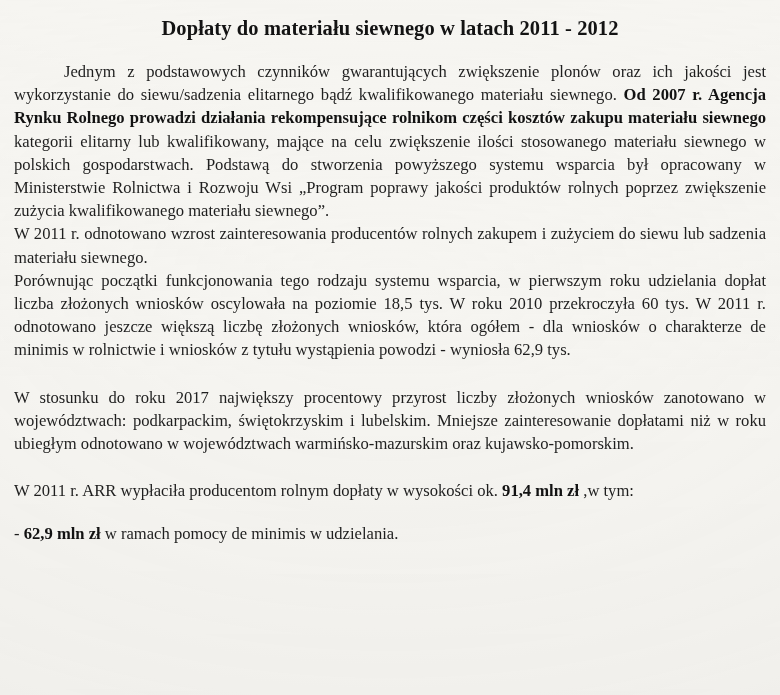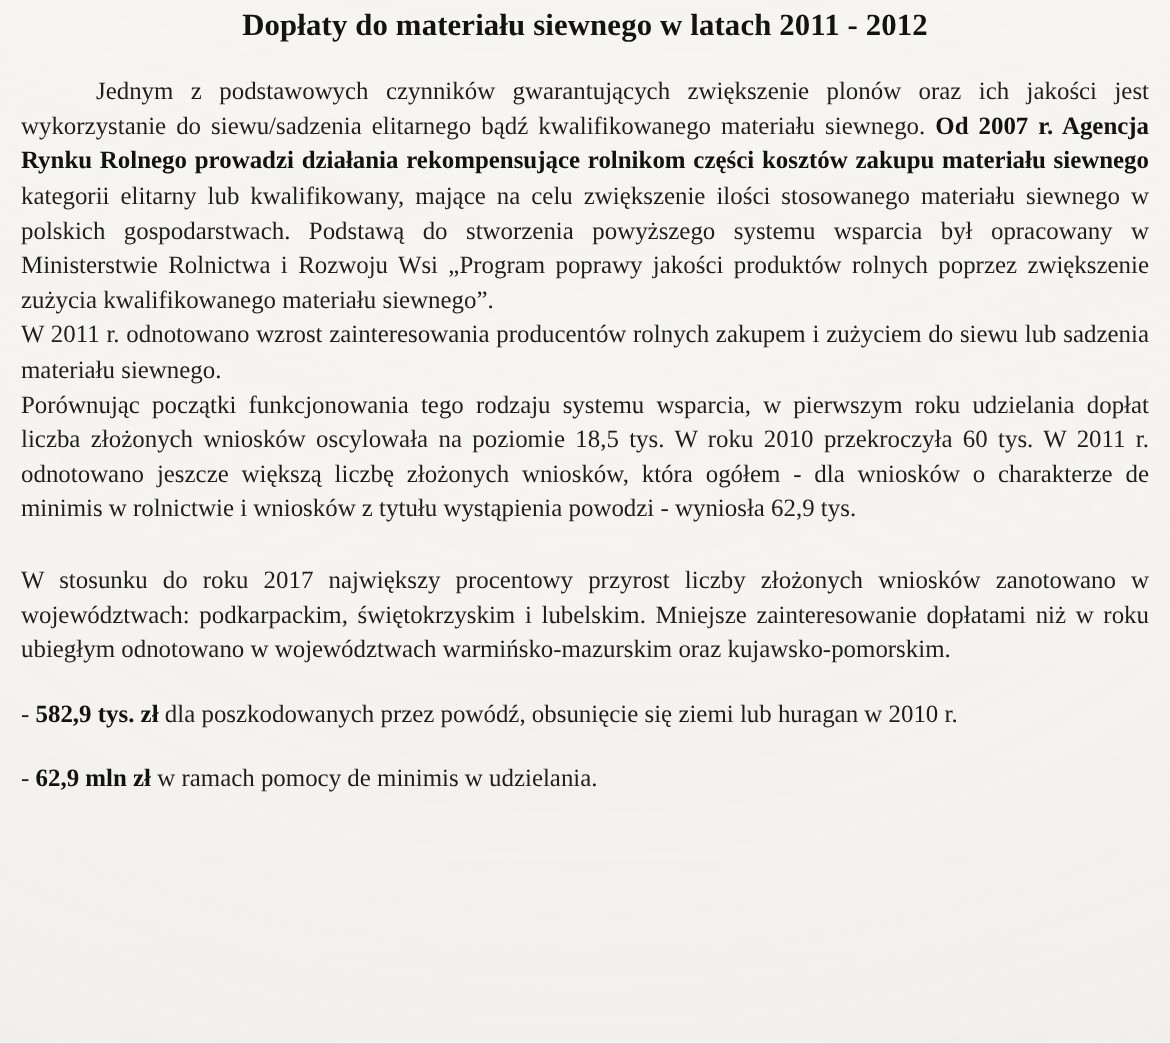--- a/index.html
+++ b/index.html
@@ -27,7 +27,7 @@
 
   .doc-title {
     margin: 0;
-    padding-top: 4px;
+    padding-top: 15px;
     text-align: center;
     font-size: 20.5px;
     font-weight: bold;

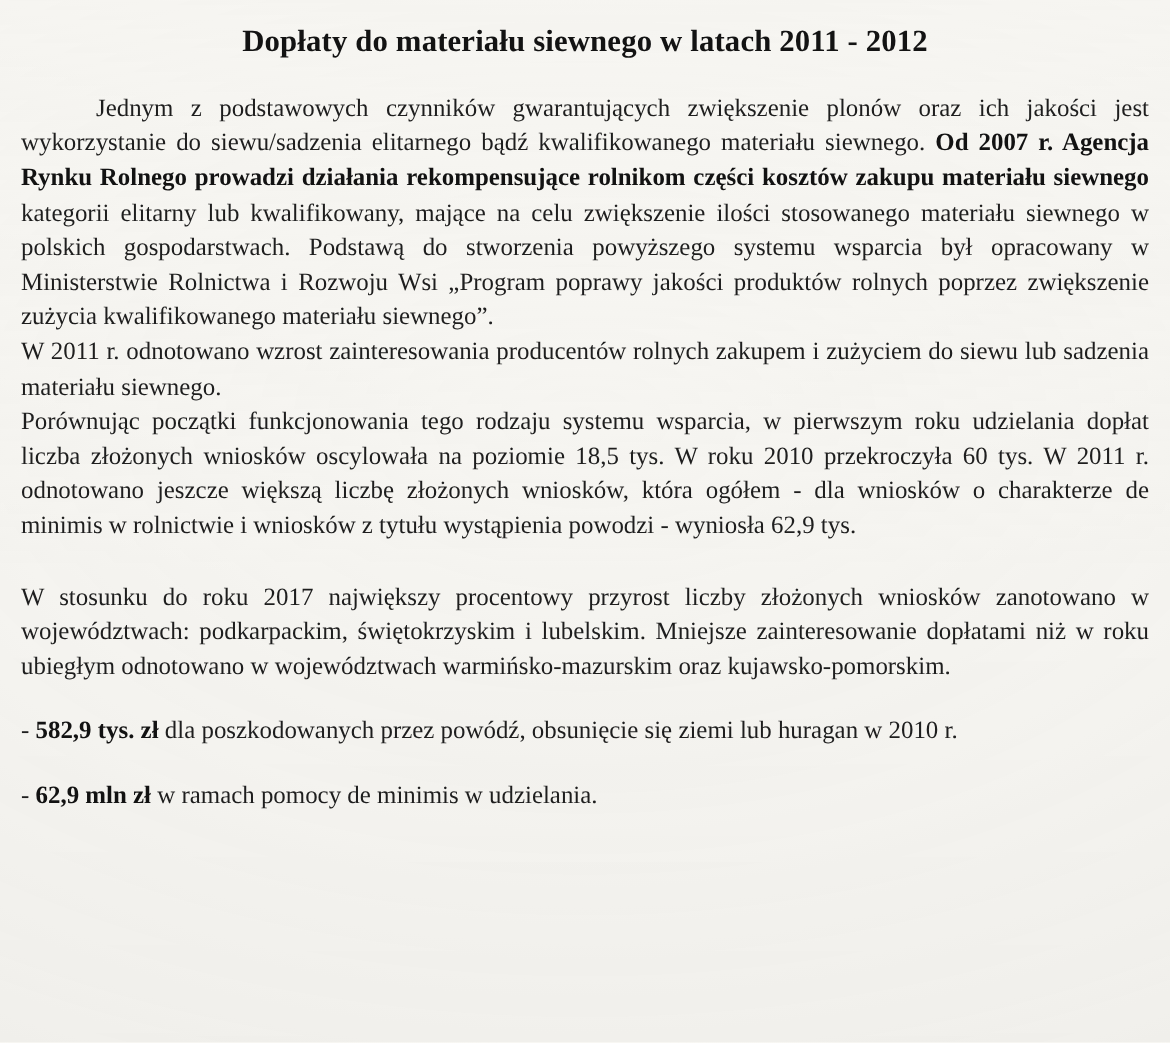--- a/index.html
+++ b/index.html
@@ -94,6 +94,7 @@
 
   <p class="para p4"><span>W stosunku do roku 2017 największy procentowy przyrost liczby złożonych wniosków zanotowano w województwach: podkarpackim, świętokrzyskim i lubelskim. Mniejsze zainteresowanie dopłatami niż w roku ubiegłym odnotowano w województwach warmińsko-mazurskim oraz kujawsko-pomorskim.</span></p>
 
+  <p class="para p5"><span>W 2011 r. ARR wypłaciła producentom rolnym dopłaty w wysokości ok. </span><b>91,4 mln zł</b><span> ,w tym:</span></p>
 
   <p class="para p6 left"><span>- </span><b>582,9 tys. zł</b><span> dla poszkodowanych przez powódź, obsunięcie się ziemi lub huragan w 2010 r.</span></p>
 

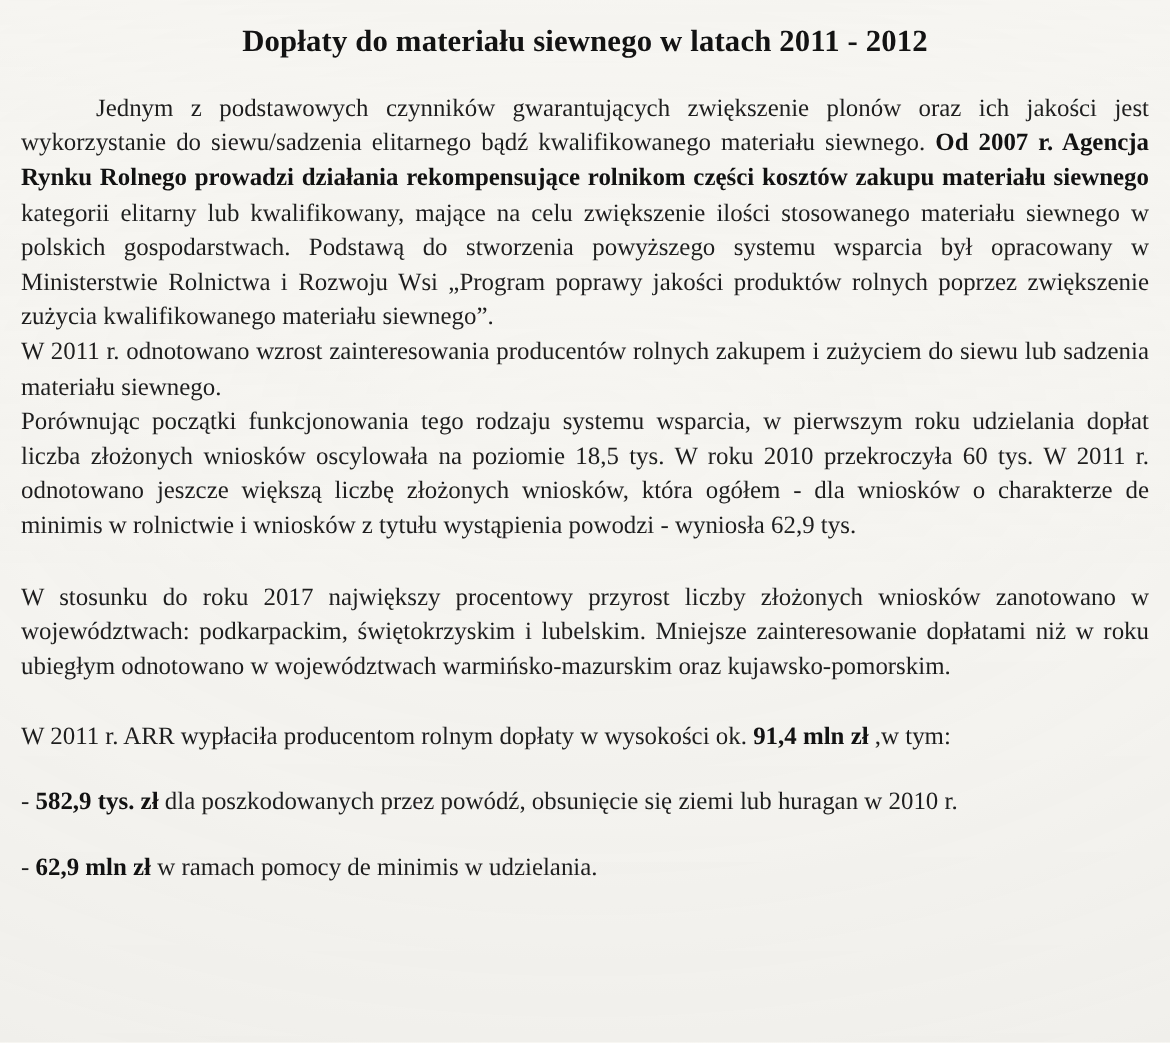--- a/index.html
+++ b/index.html
@@ -96,7 +96,6 @@
 
   <p class="para p5"><span>W 2011 r. ARR wypłaciła producentom rolnym dopłaty w wysokości ok. </span><b>91,4 mln zł</b><span> ,w tym:</span></p>
 
-  <p class="para p6 left"><span>- </span><b>582,9 tys. zł</b><span> dla poszkodowanych przez powódź, obsunięcie się ziemi lub huragan w 2010 r.</span></p>
 
   <p class="para p7 left"><span>- </span><b>62,9 mln zł</b><span> w ramach pomocy de minimis w udzielania.</span></p>
 

